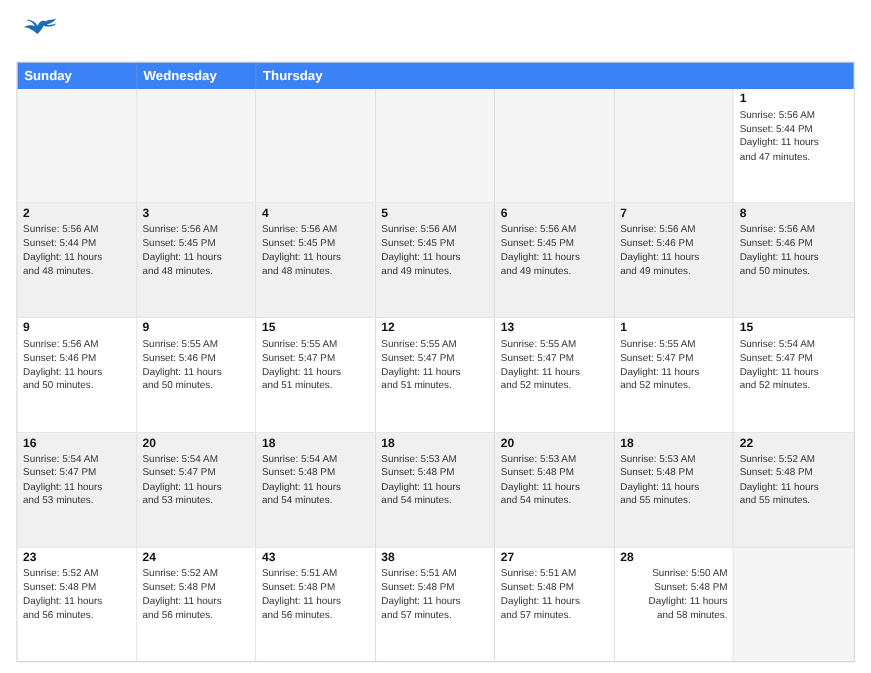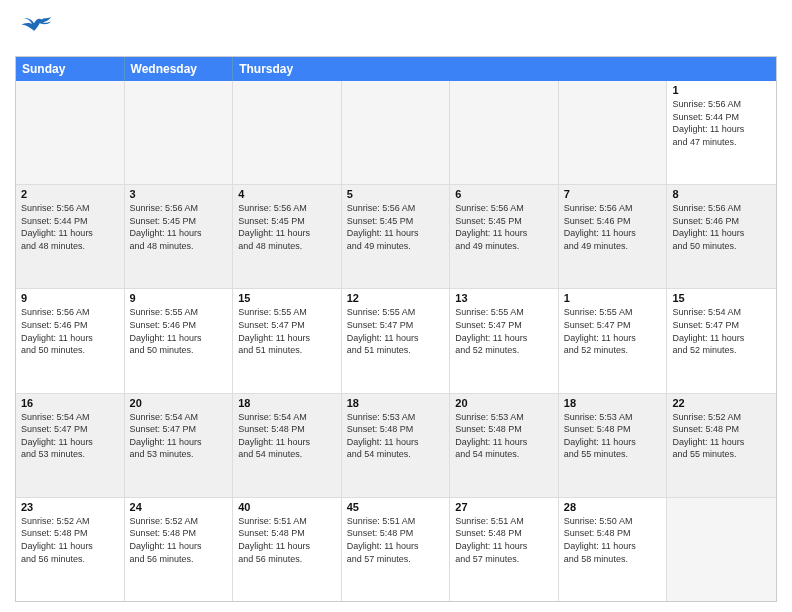--- a/index.html
+++ b/index.html
@@ -329,7 +329,7 @@
 and 56 minutes.</div>
           </div>
           <div class="cal-cell">
-            <span class="day-number">40</span>
+            <span class="day-number">43</span>
             <div class="cell-info" style="white-space: pre-line;">Sunrise: 5:51 AM
 Sunset: 5:48 PM
 Daylight: 11 hours

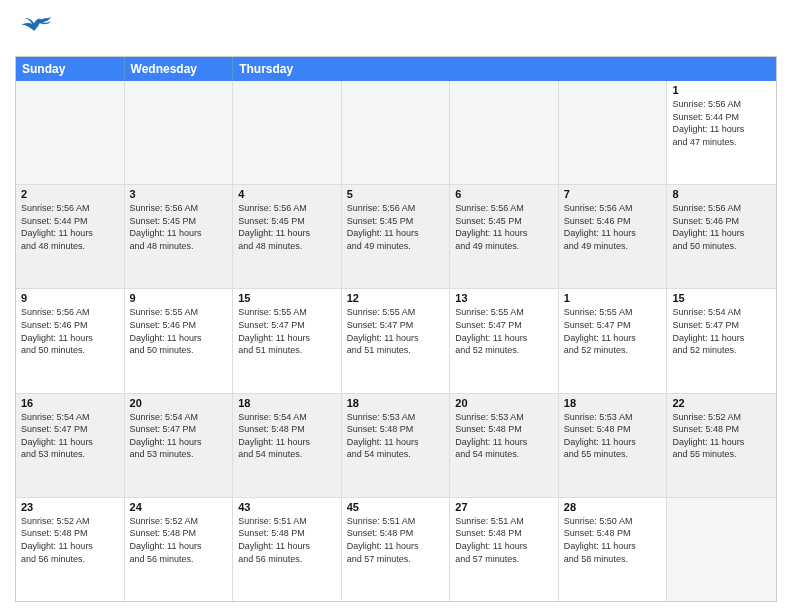--- a/index.html
+++ b/index.html
@@ -336,7 +336,7 @@
 and 56 minutes.</div>
           </div>
           <div class="cal-cell">
-            <span class="day-number">45</span>
+            <span class="day-number">38</span>
             <div class="cell-info" style="white-space: pre-line;">Sunrise: 5:51 AM
 Sunset: 5:48 PM
 Daylight: 11 hours

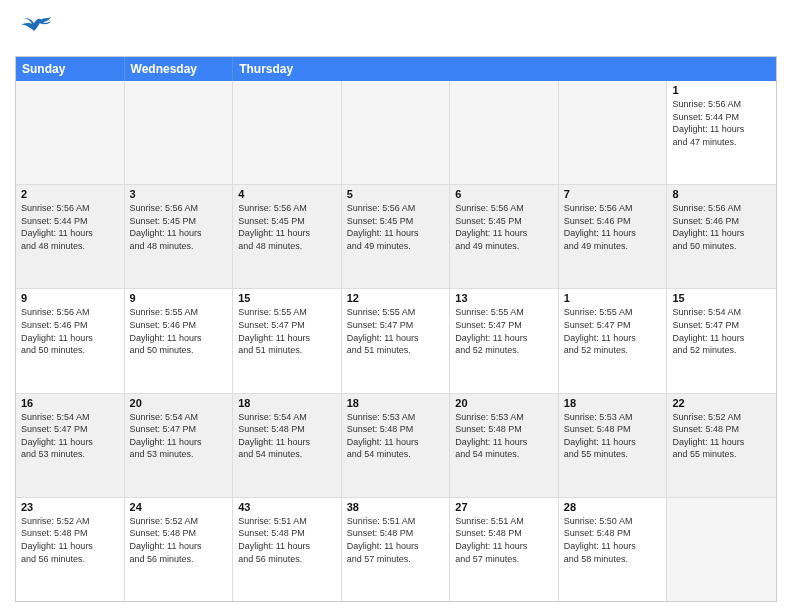--- a/index.html
+++ b/index.html
@@ -351,7 +351,7 @@
           </div>
           <div class="cal-cell">
             <span class="day-number">28</span>
-            <div class="cell-info" style="white-space: pre-line;">Sunrise: 5:50 AM
+            <div class="cell-info" style="white-space: pre-line; text-align: right;">Sunrise: 5:50 AM
 Sunset: 5:48 PM
 Daylight: 11 hours
 and 58 minutes.</div>

